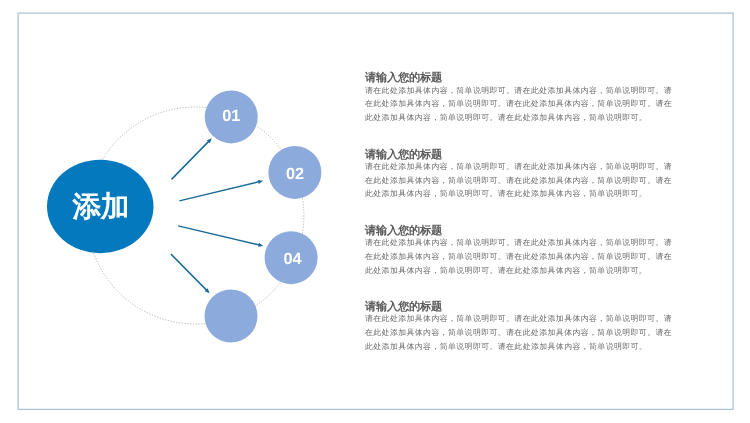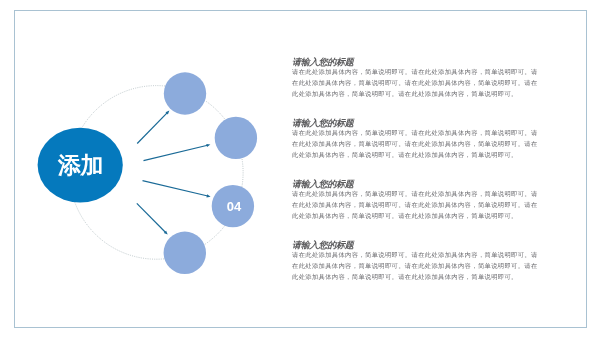--- a/index.html
+++ b/index.html
@@ -85,7 +85,6 @@
     line-height: 12px;
     letter-spacing: -0.2px;
     white-space: nowrap;
-    font-style: italic;
   }
   .block-body {
     position: absolute;

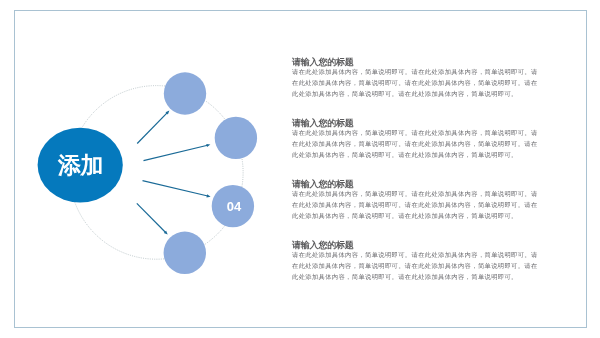--- a/index.html
+++ b/index.html
@@ -137,6 +137,7 @@
     <span>添加</span>
   </div>
 
+  <div class="node-label" style="left:163.5px;top:71px">01</div>
   <div class="node-label" style="left:212.9px;top:184.6px">04</div>
 
   <div id="content">

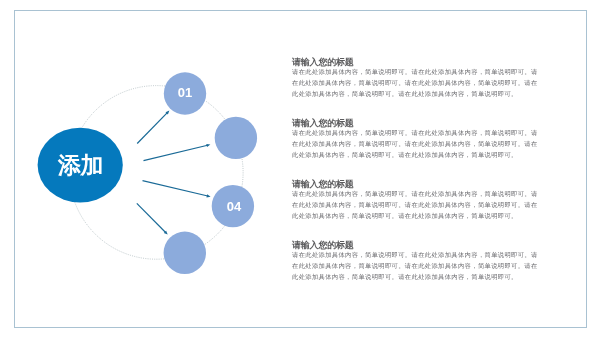--- a/index.html
+++ b/index.html
@@ -138,6 +138,7 @@
   </div>
 
   <div class="node-label" style="left:163.5px;top:71px">01</div>
+  <div class="node-label" style="left:215.4px;top:116.9px">02</div>
   <div class="node-label" style="left:212.9px;top:184.6px">04</div>
 
   <div id="content">

